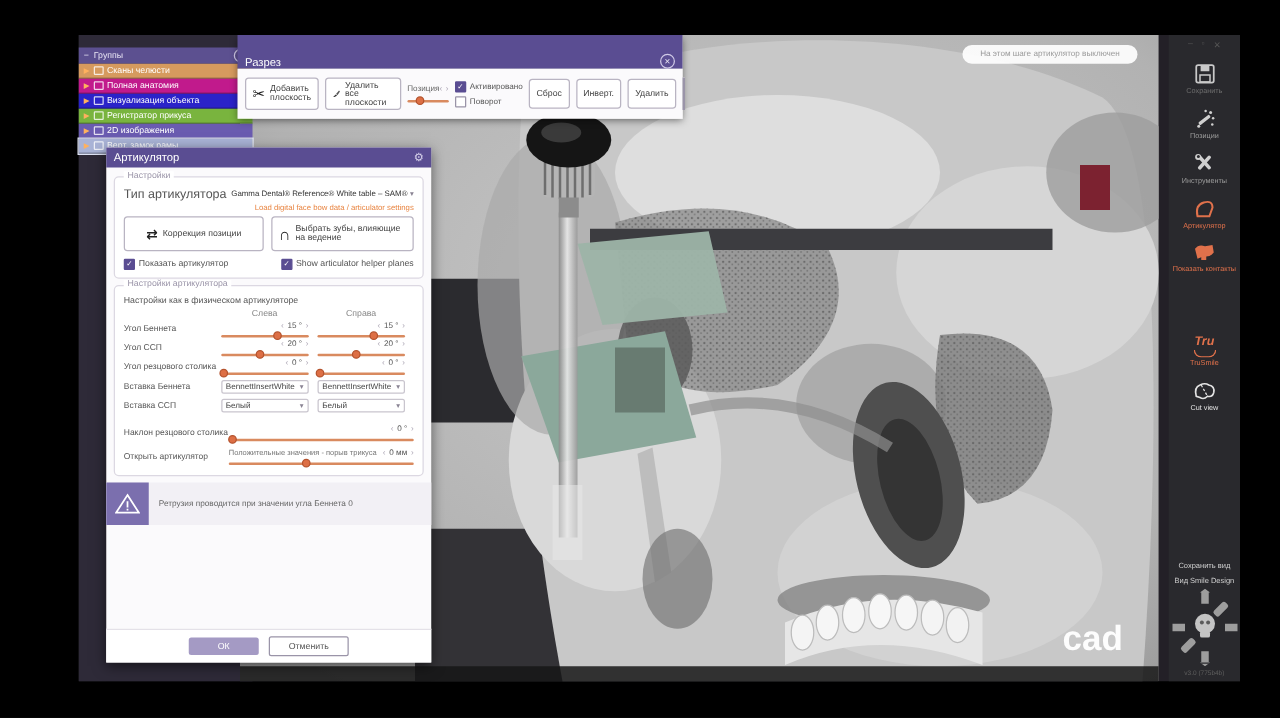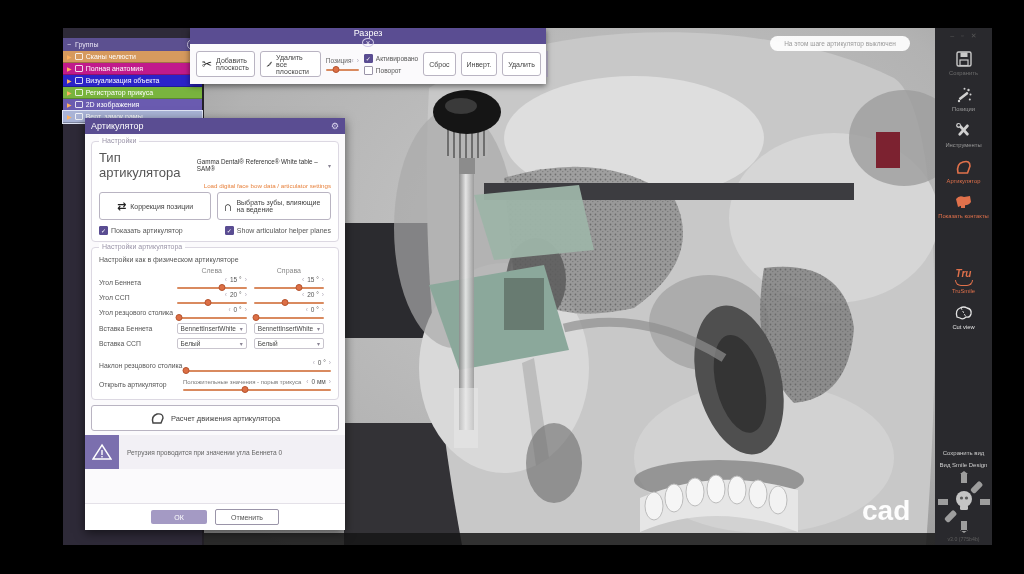--- a/index.html
+++ b/index.html
@@ -23,7 +23,7 @@
     display:flex;align-items:center;justify-content:center;color:#cfc9e6;}
   
   #cuttool{left:190px;top:28px;width:356px;z-index:40;box-shadow:0 2px 6px rgba(0,0,0,.5);}
-  #cuttool .tbar{background:#5a4d92;height:16px;display:flex;align-items:center;padding:0 6px;color:#fff;font-size:9px;flex-direction:column;}
+  #cuttool .tbar{background:#5a4d92;height:27px;display:flex;align-items:flex-end;padding:0 6px;color:#fff;font-size:9px;}
   #cuttool .tbar .t{flex:1;}
   #cuttool .xcirc{width:10px;height:10px;border:1px solid #cfc9e6;border-radius:50%;color:#e8e4f4;font-size:6px;
     display:flex;align-items:center;justify-content:center;}

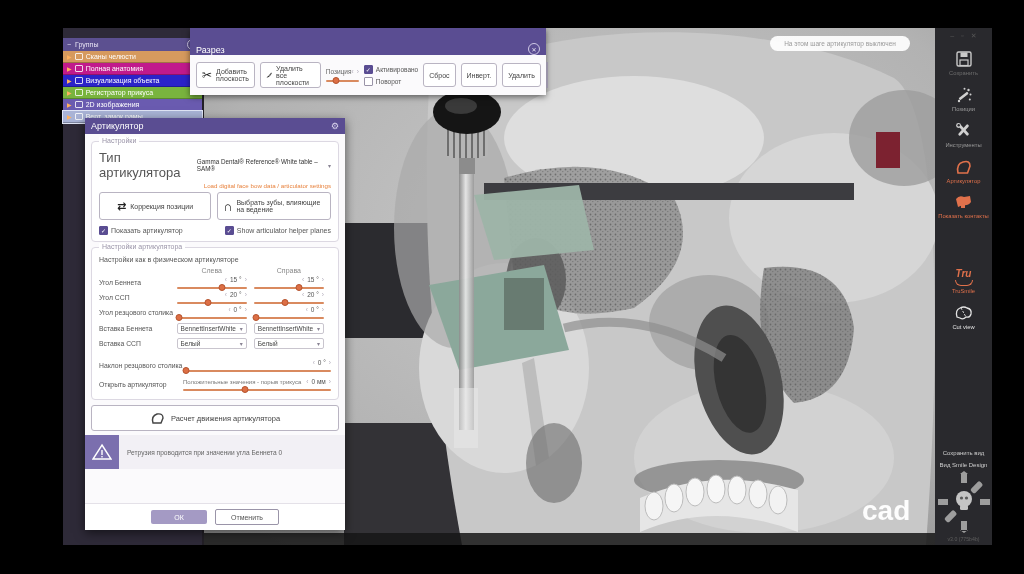--- a/index.html
+++ b/index.html
@@ -282,7 +282,7 @@
       <div class="fs">
         <span class="legend">Настройки</span>
         <div class="rowflex" style="margin-top:2px;">
-          <span style="font-size:13px;color:#555;">Тип артикулятора</span>
+          <span style="font-size:10px;color:#555;">Тип артикулятора</span>
           <span style="margin-left:auto;font-size:6.3px;color:#333;">Gamma Dental® Reference® White table – SAM®</span>
           <span style="margin-left:2px;color:#8a8494;font-size:6px;">▾</span>
         </div>

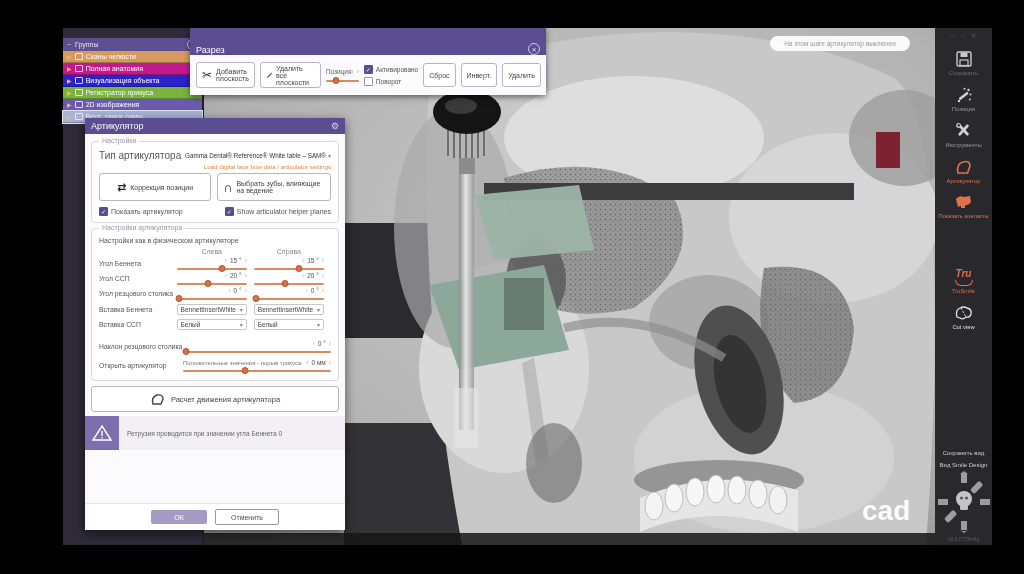--- a/index.html
+++ b/index.html
@@ -457,12 +457,6 @@
         </div>
       </div>
 
-      <div class="bigbtn">
-        <svg width="15" height="13" viewBox="0 0 15 13">
-          <path d="M3 11 Q1 4 7 2 Q13 1 13 6 L11 11 Z" fill="none" stroke="#444" stroke-width="1.4"></path>
-        </svg>
-        <span>Расчет движения артикулятора</span>
-      </div>
 
       <div class="warn">
         <div class="sq">

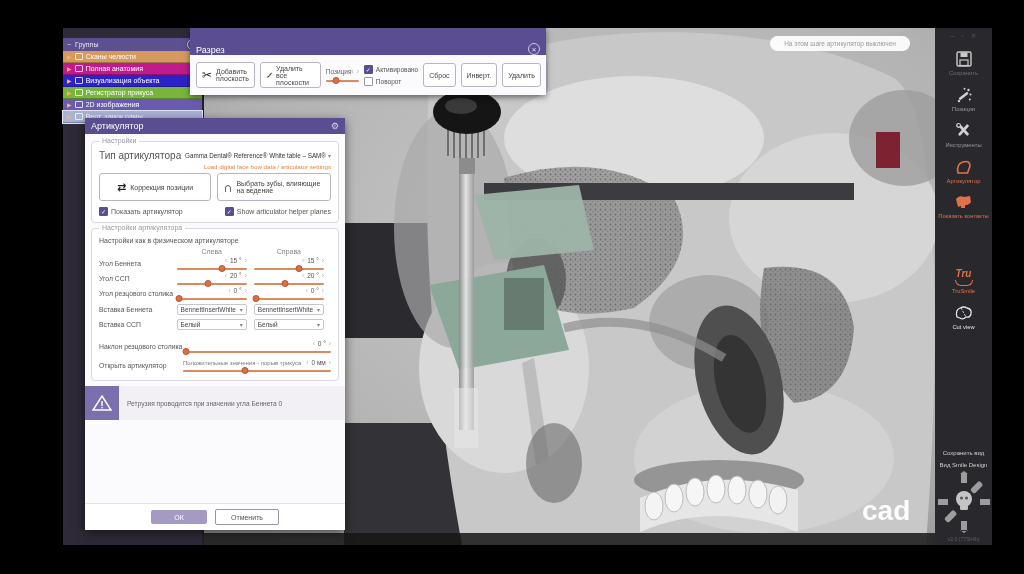--- a/index.html
+++ b/index.html
@@ -9,7 +9,7 @@
   #app-bg{left:63px;top:28px;width:929px;height:517px;background:#232027;}
   #left-col-bg{left:63px;top:28px;width:139px;height:517px;background:#2e2a38;}
   
-  #viewport{left:204px;top:28px;width:735px;height:396px;}
+  #viewport{left:192px;top:28px;width:735px;height:396px;}
   
   #groups{left:63px;top:38px;width:139px;font-size:7px;color:#fff;z-index:30;}
   #groups .hdr{background:#5c5090;height:13px;display:flex;align-items:center;padding:0 4px;color:#e8e4f4;}

